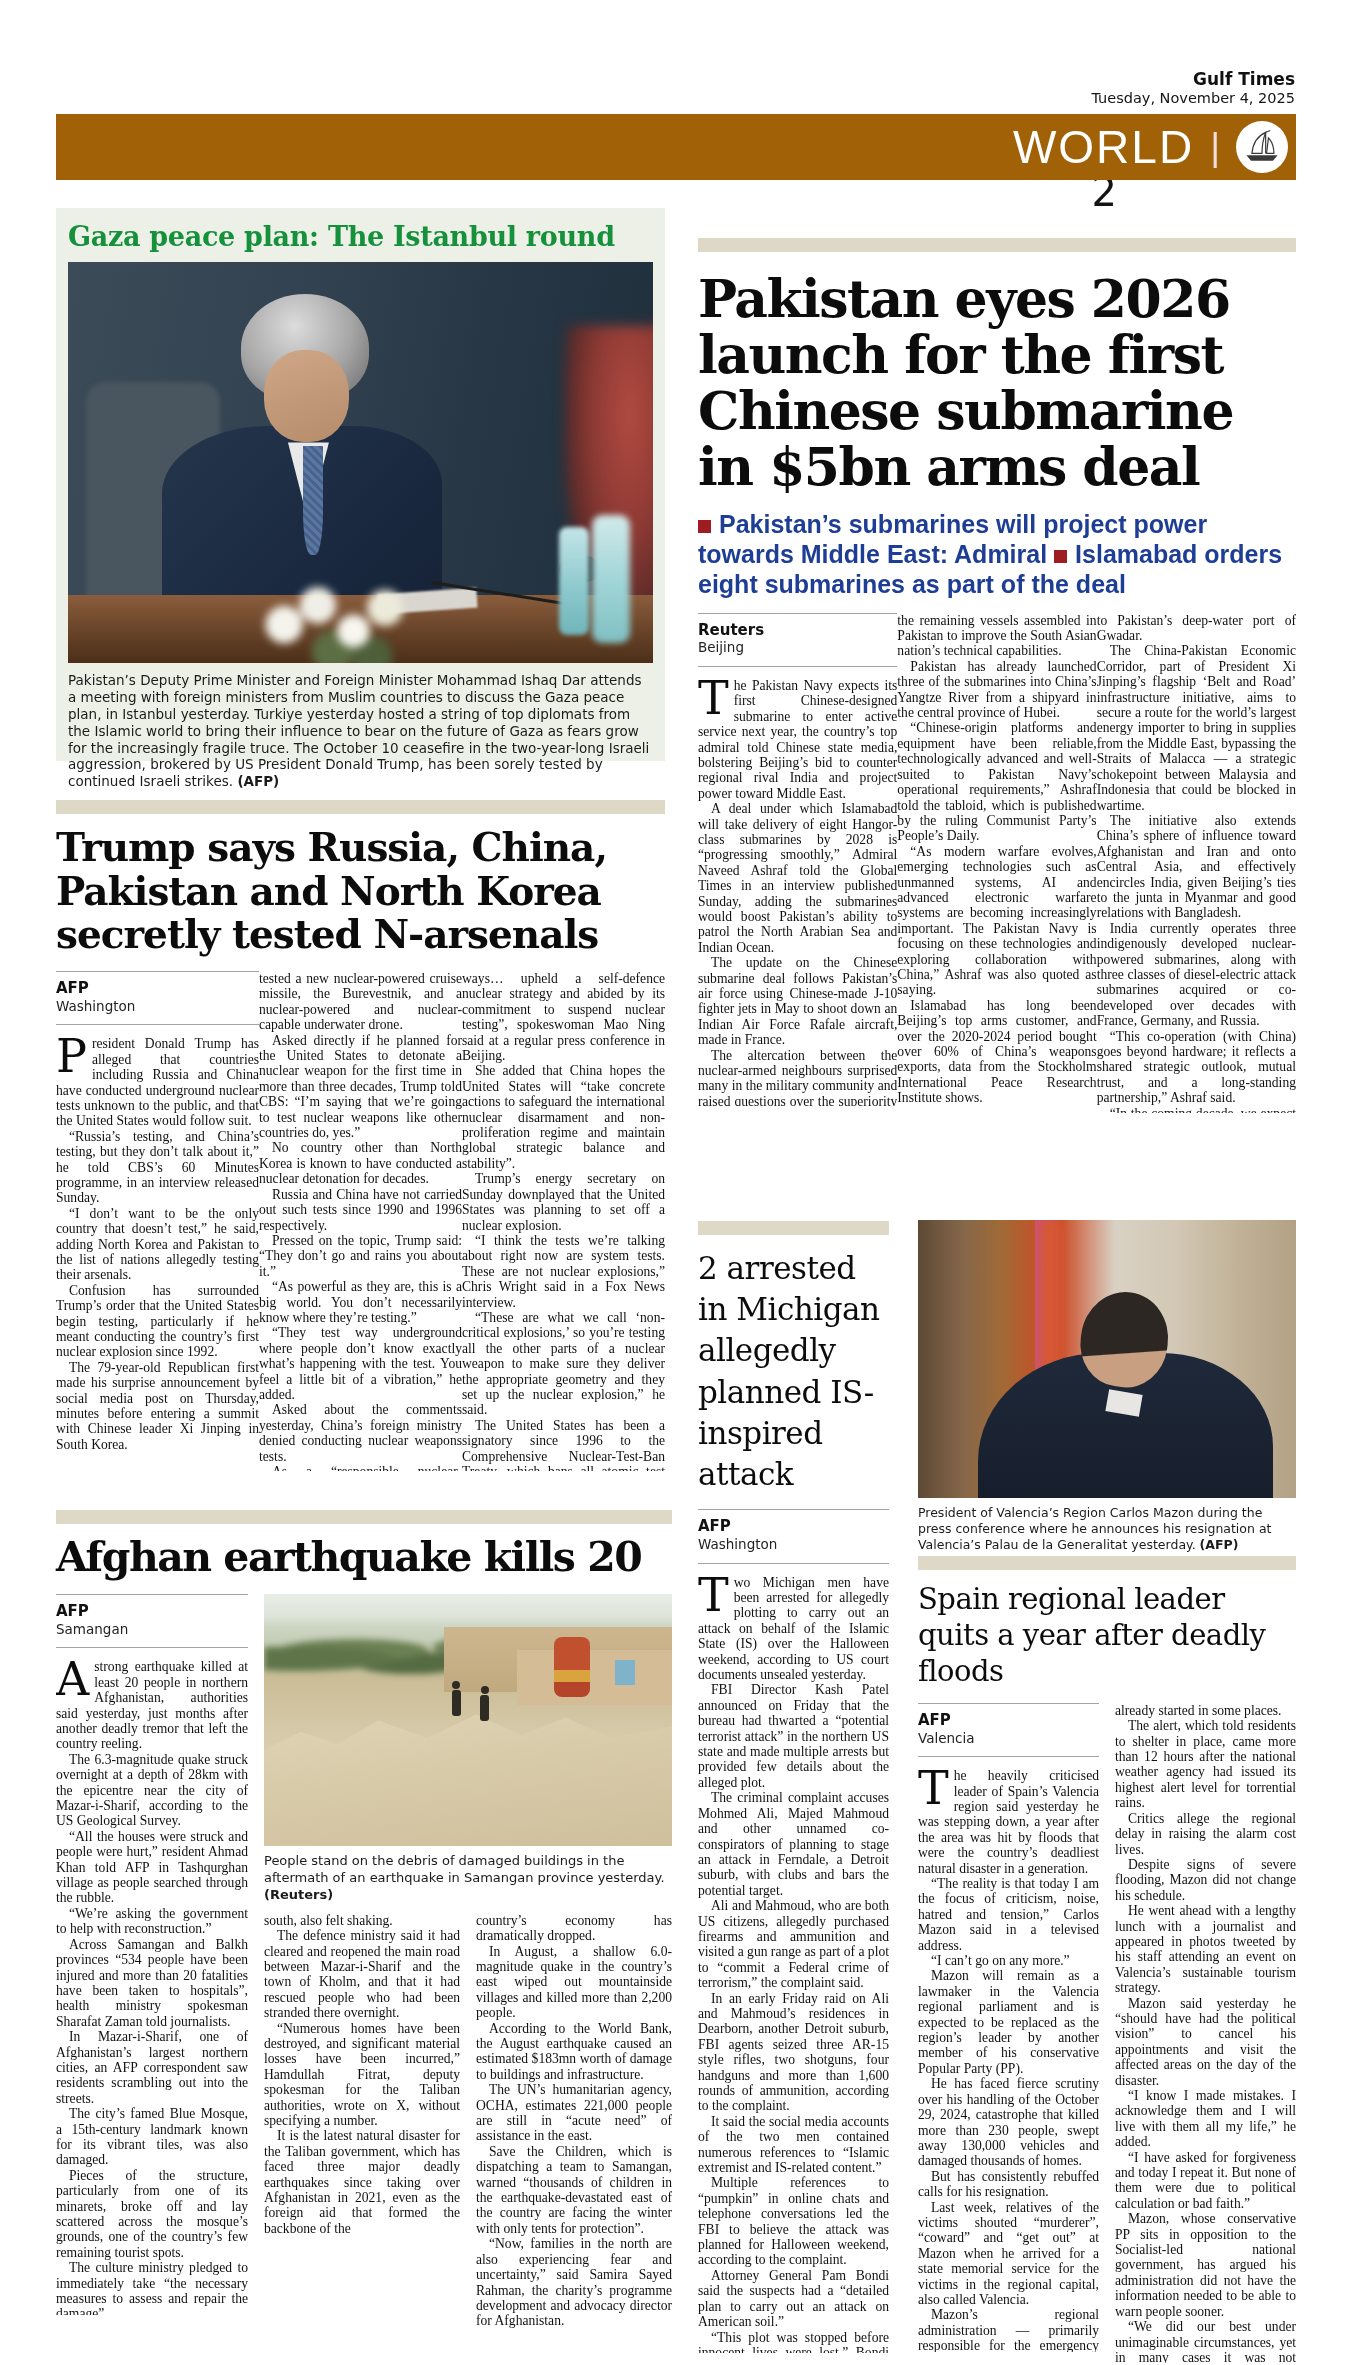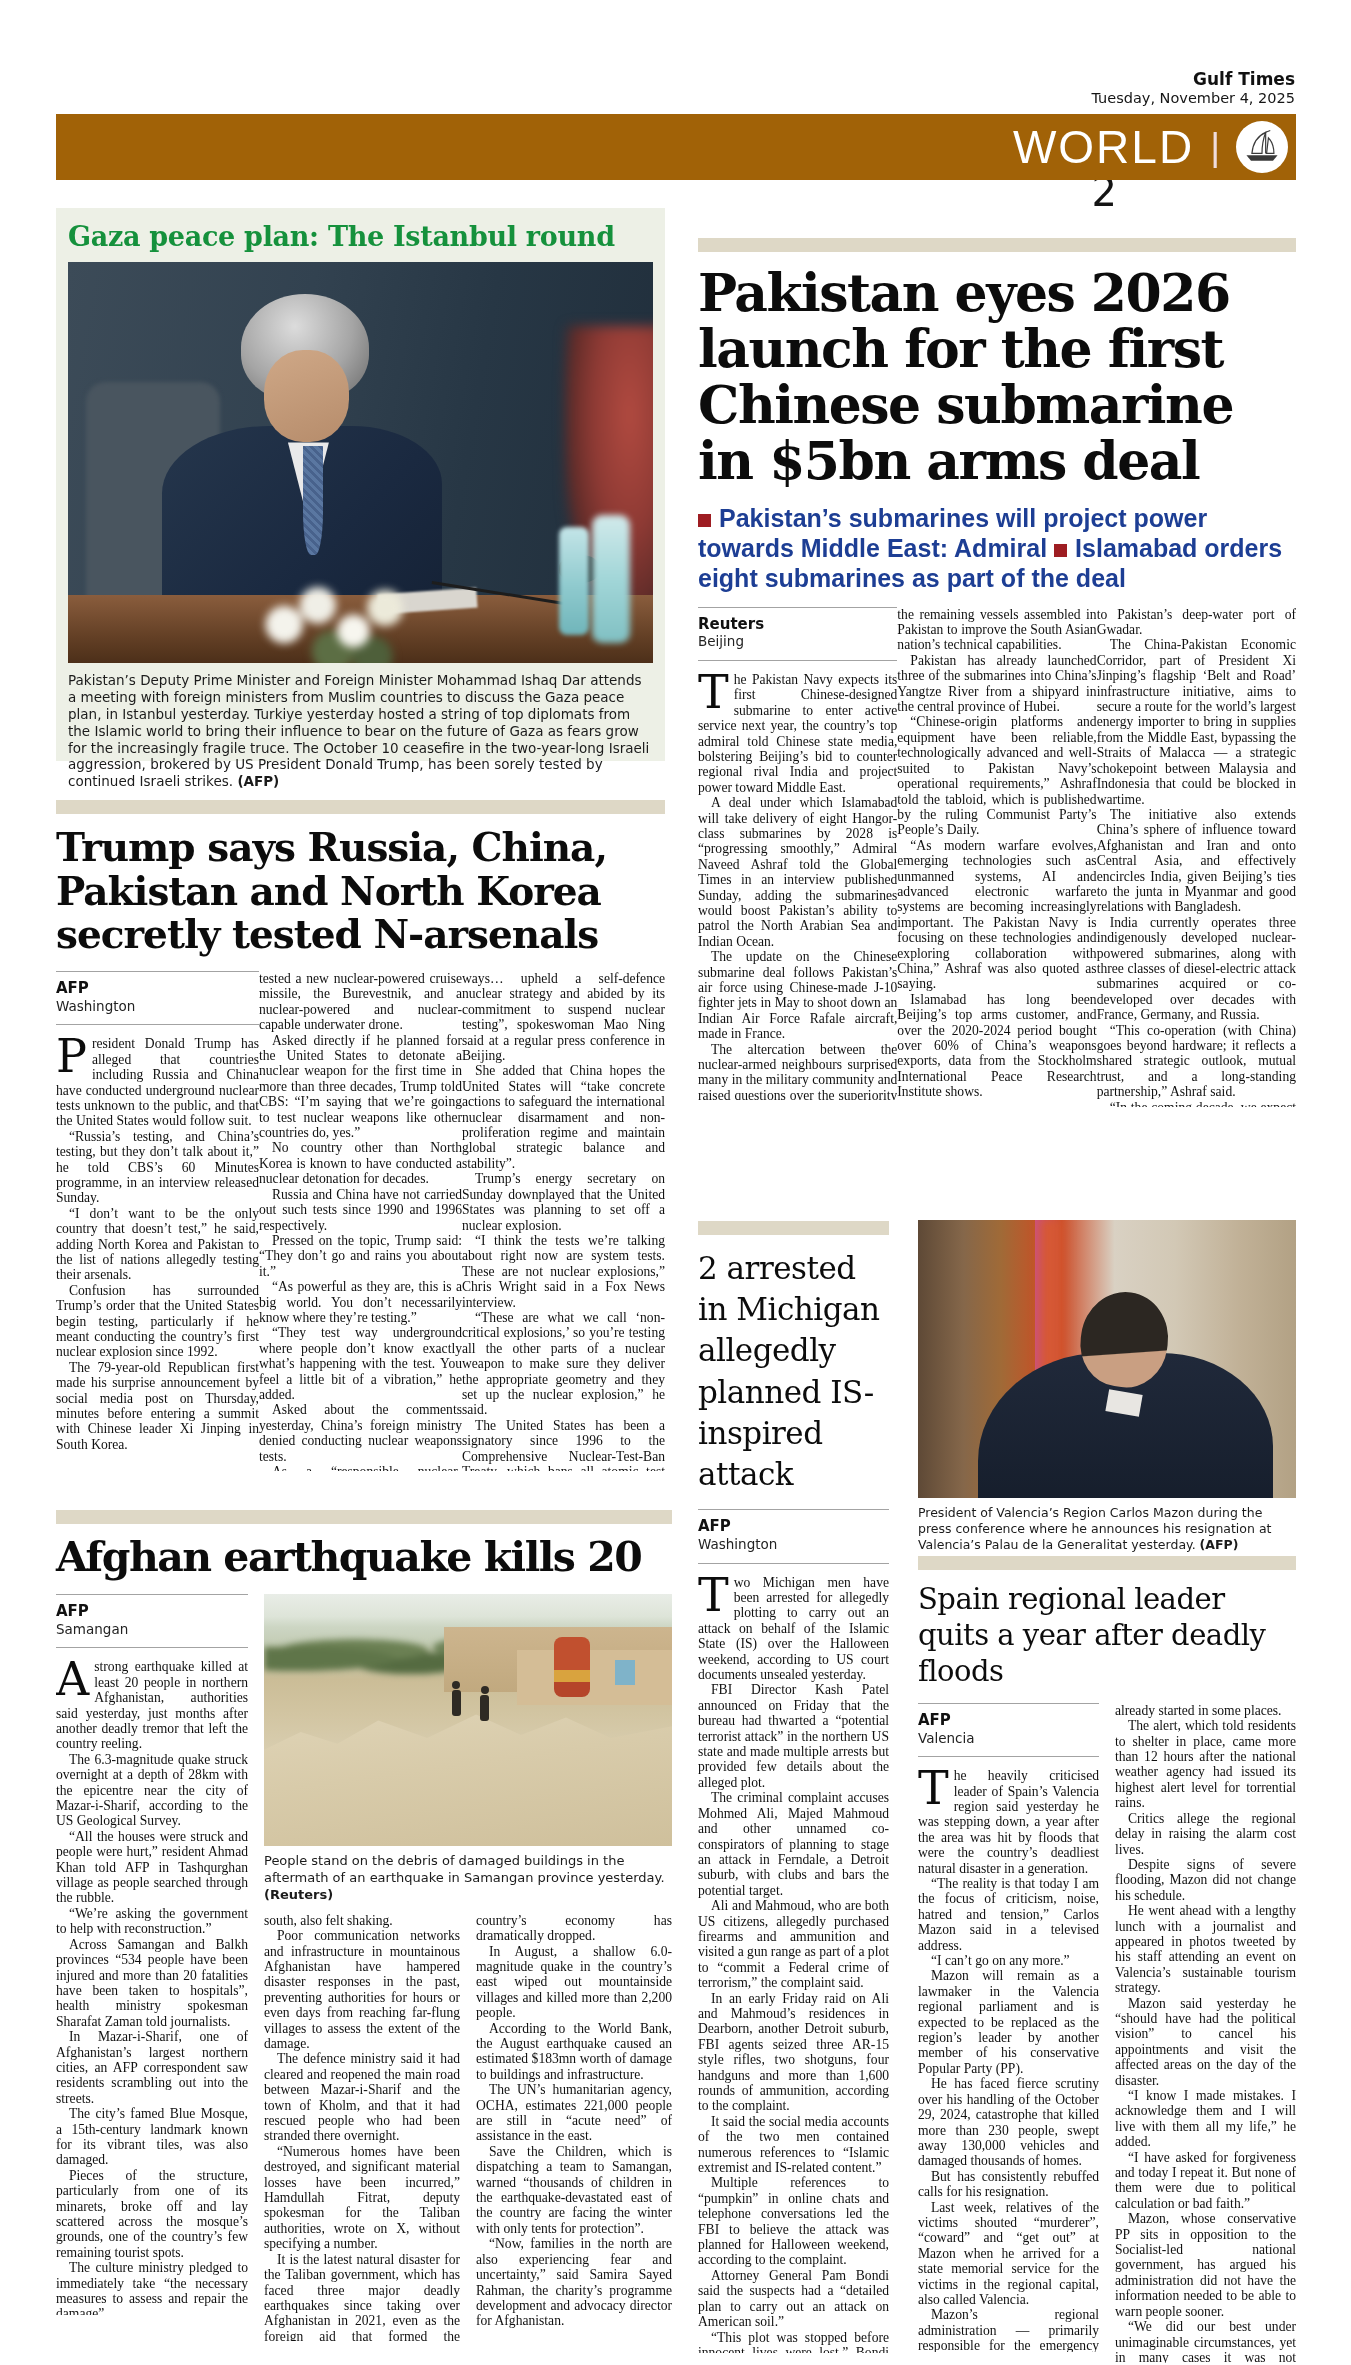--- a/index.html
+++ b/index.html
@@ -27,7 +27,7 @@
   .kbar { height:14px; background:#ded8c6; }
   .article { position:absolute; }
   .headline { font-family:"DejaVu Serif", serif; font-weight:bold; color:#0c0c0c; }
-  .hl-pak    { font-size:52px; line-height:1.08; letter-spacing:-1.5px; margin-top:13px; }
+  .hl-pak    { font-size:52px; line-height:1.08; letter-spacing:-1.5px; margin-top:19px; }
   .hl-trump  { font-size:39px; line-height:1.12; letter-spacing:-1px;   margin-top:12px; }
   .hl-afghan { font-size:41px; line-height:1.1;  letter-spacing:-1.5px; margin-top:11px; }
   .hl-mich   { font-size:31px; line-height:1.33; letter-spacing:-0.5px; margin-top:13px; font-weight:400; }

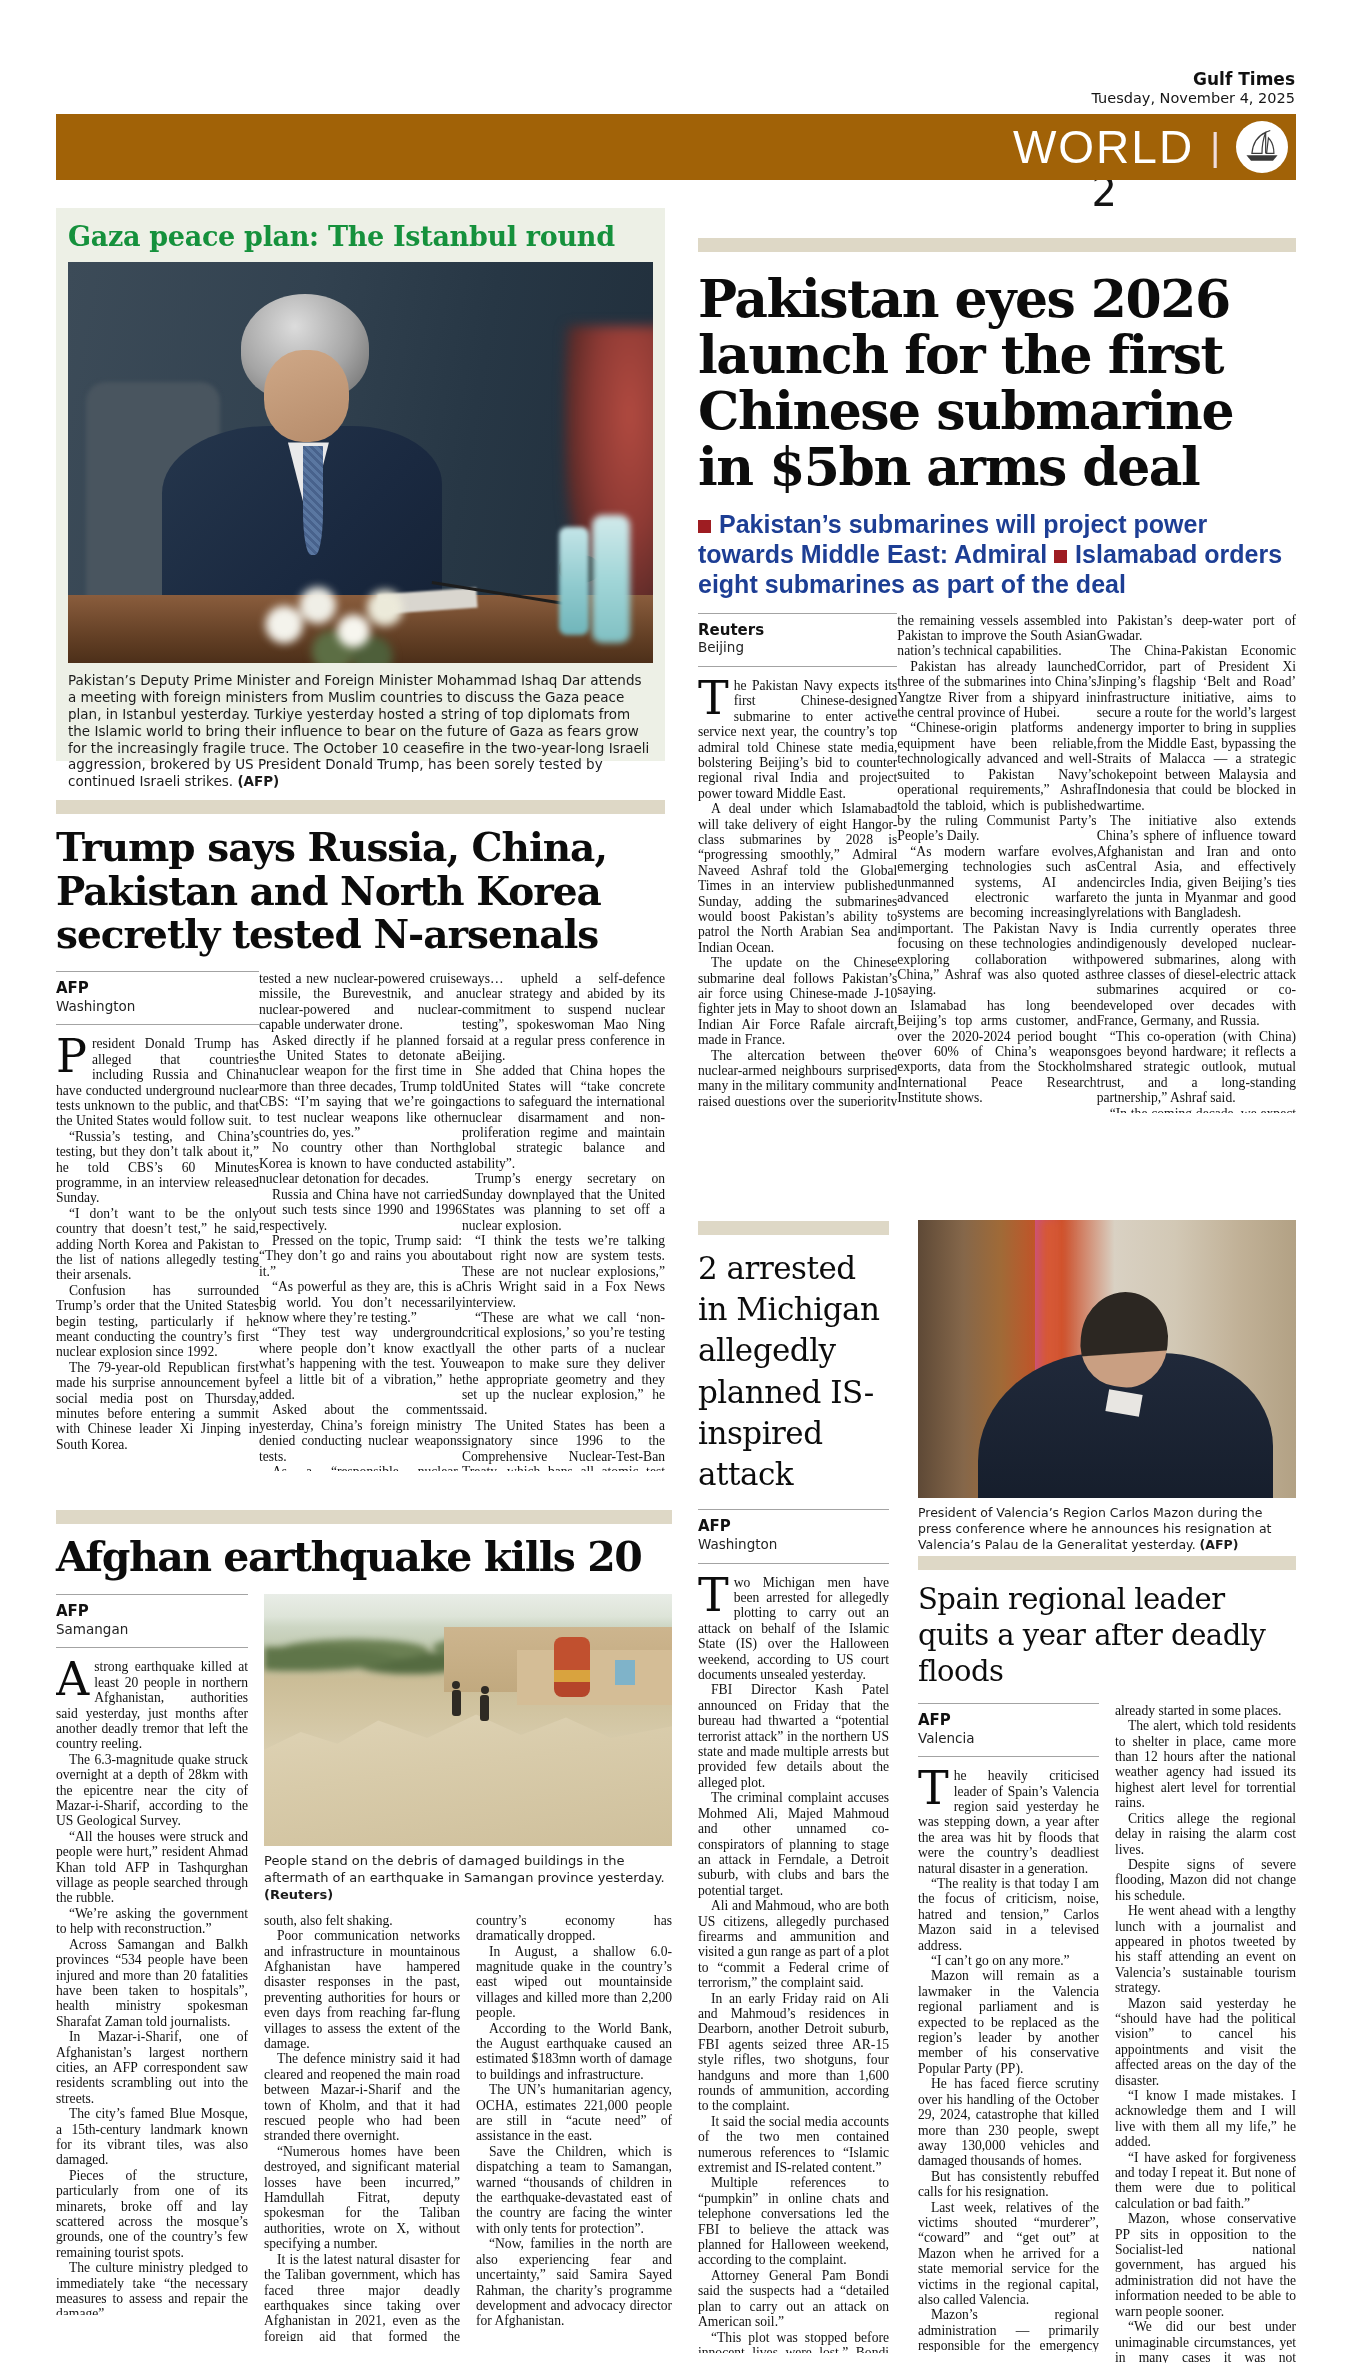--- a/index.html
+++ b/index.html
@@ -398,7 +398,6 @@
         <div class="af-subcols">
           <div class="body-col">
               <p>south, also felt shaking.</p>
-              <p>Poor communication networks and infrastructure in mountainous Afghanistan have hampered disaster responses in the past, preventing authorities for hours or even days from reaching far-flung villages to assess the extent of the damage.</p>
               <p>The defence ministry said it had cleared and reopened the main road between Mazar-i-Sharif and the town of Kholm, and that it had rescued people who had been stranded there overnight.</p>
               <p>“Numerous homes have been destroyed, and significant material losses have been incurred,” Hamdullah Fitrat, deputy spokesman for the Taliban authorities, wrote on X, without specifying a number.</p>
               <p>It is the latest natural disaster for the Taliban government, which has faced three major deadly earthquakes since taking over Afghanistan in 2021, even as the foreign aid that formed the backbone of the</p>

